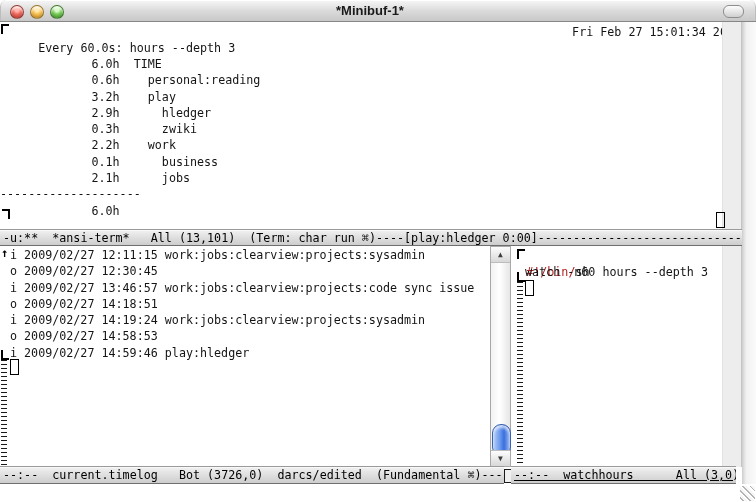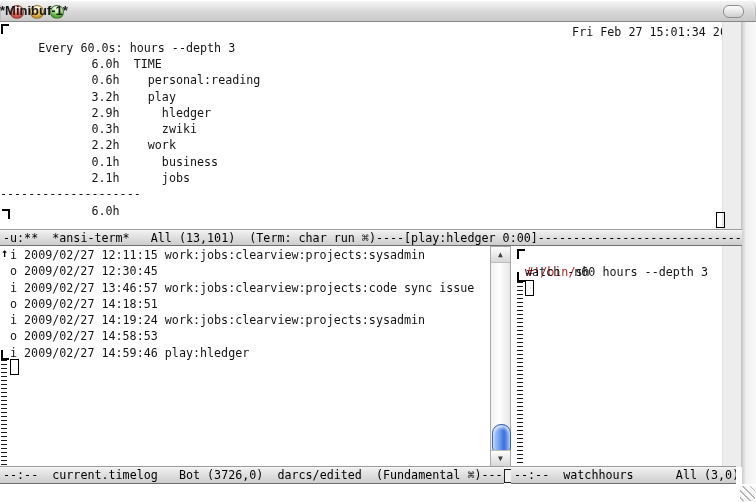--- a/index.html
+++ b/index.html
@@ -19,7 +19,7 @@
     border-bottom:1px solid #878787; border-radius:6px 6px 0 0;
     box-shadow:inset 0 1px 0 #ffffff, inset 1px 0 0 #bdbdbd, inset -1px 0 0 #bdbdbd;
   }
-  #title{ position:absolute; left:0; right:16px; top:3px; 
+  #title{ position:absolute; left:0; right:16px; top:3px; text-align:center;
     font-family:"Liberation Sans", sans-serif; font-size:13px; font-weight:bold; color:#1a1a1a;}
   .light{ position:absolute; top:5px; width:12px; height:12px; border-radius:50%;
     border:1px solid rgba(0,0,0,.35);

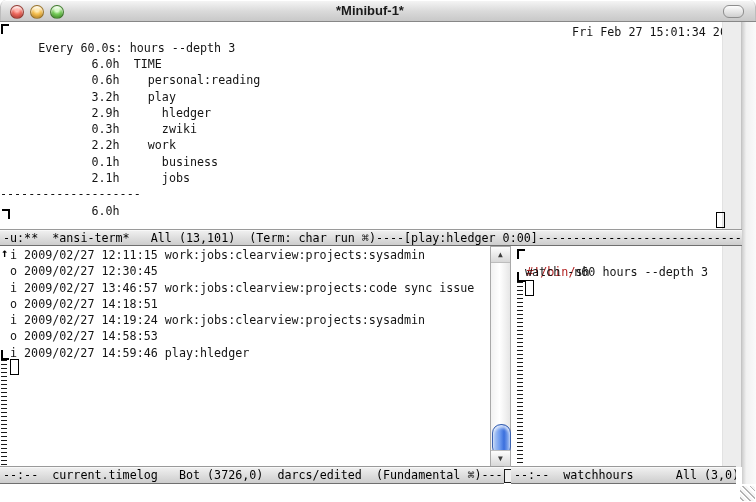--- a/index.html
+++ b/index.html
@@ -61,7 +61,7 @@
     padding-left:3px; font-size:11.7px; line-height:14px; white-space:pre; color:#000;}
   #modeline-term{ left:0; top:230px; width:742px; }
   #modeline-timelog{ left:0; top:467px; width:504px; height:17px;}
-  #modeline-script{ left:511px; top:467px; width:225px; height:17px;}
+  #modeline-script{ left:511px; top:467px; width:225px; height:17px;text-decoration:underline;}
   #modeline-divider-box{ position:absolute; left:504px; top:469px; width:6px; height:12px;
     border:1px solid #1a1a1a; background:#f0f0f0;}
 

